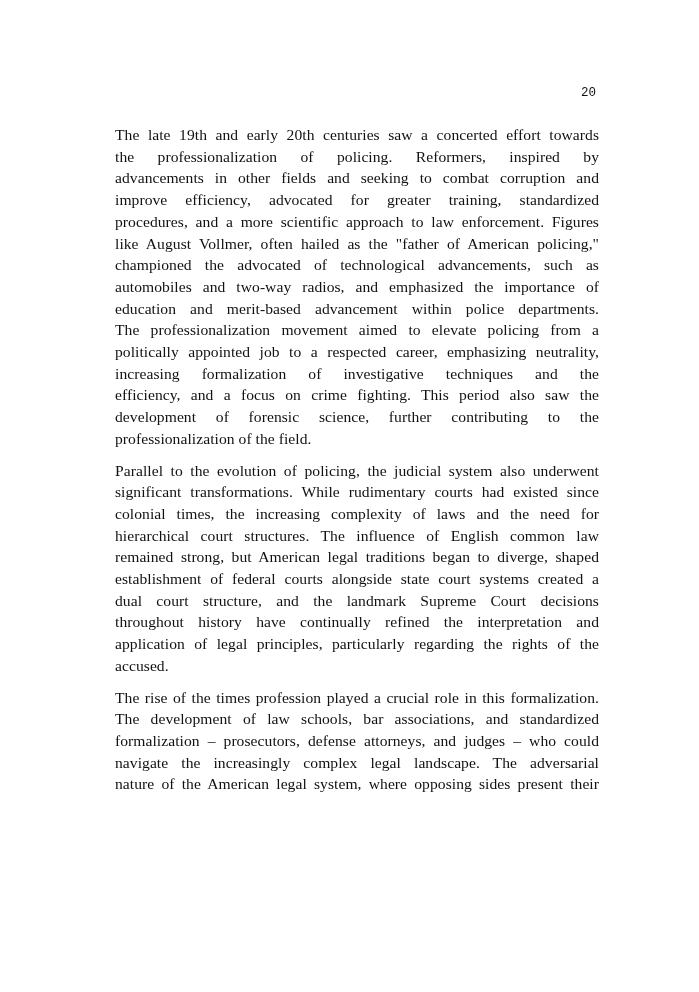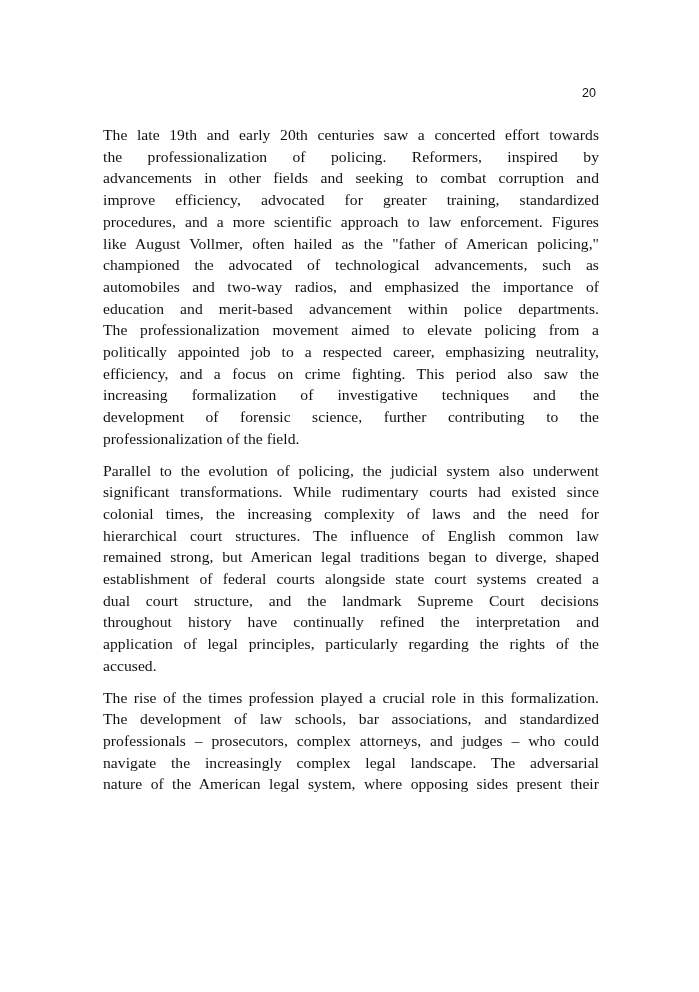--- a/index.html
+++ b/index.html
@@ -21,7 +21,7 @@
       right: 103px;
       font-size: 12.5px;
       line-height: 16px;
-      font-family: Liberation Sans, sans-serif;
+      font-family: Liberation Mono, monospace;
     }
     .body-text {
       position: absolute;

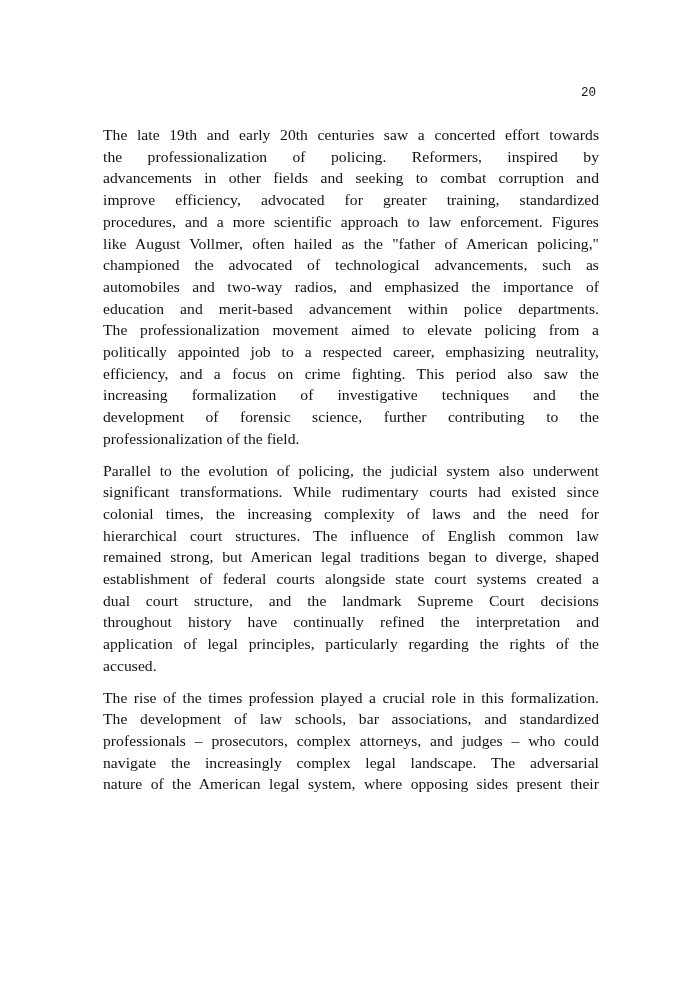--- a/index.html
+++ b/index.html
@@ -34,7 +34,7 @@
       letter-spacing: 0.05px;
     }
     .body-text p {
-      margin: 0 0 10px 0;
+      margin: 0 0 10px 12px;
       text-align: left;
     }
     .line {

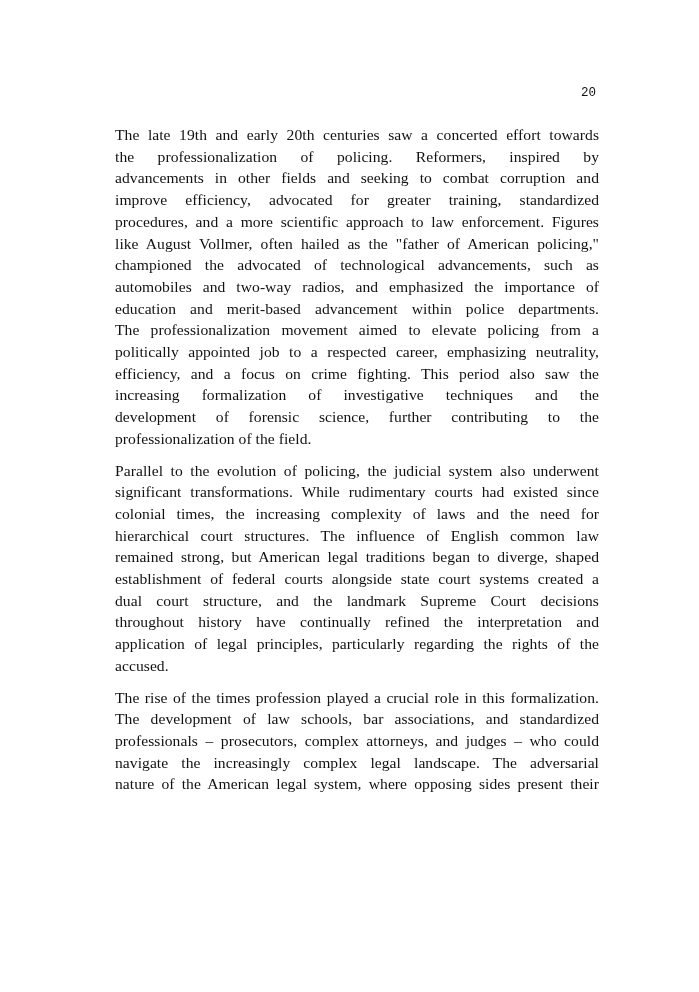--- a/index.html
+++ b/index.html
@@ -65,8 +65,8 @@
     <span class="line">education and merit-based advancement within police departments.</span>
     <span class="line">The professionalization movement aimed to elevate policing from a</span>
     <span class="line">politically appointed job to a respected career, emphasizing neutrality,</span>
+    <span class="line">increasing formalization of investigative techniques and the</span>
     <span class="line">efficiency, and a focus on crime fighting. This period also saw the</span>
-    <span class="line">increasing formalization of investigative techniques and the</span>
     <span class="line">development of forensic science, further contributing to the</span>
     <span class="line last">professionalization of the field.</span>
   </p>

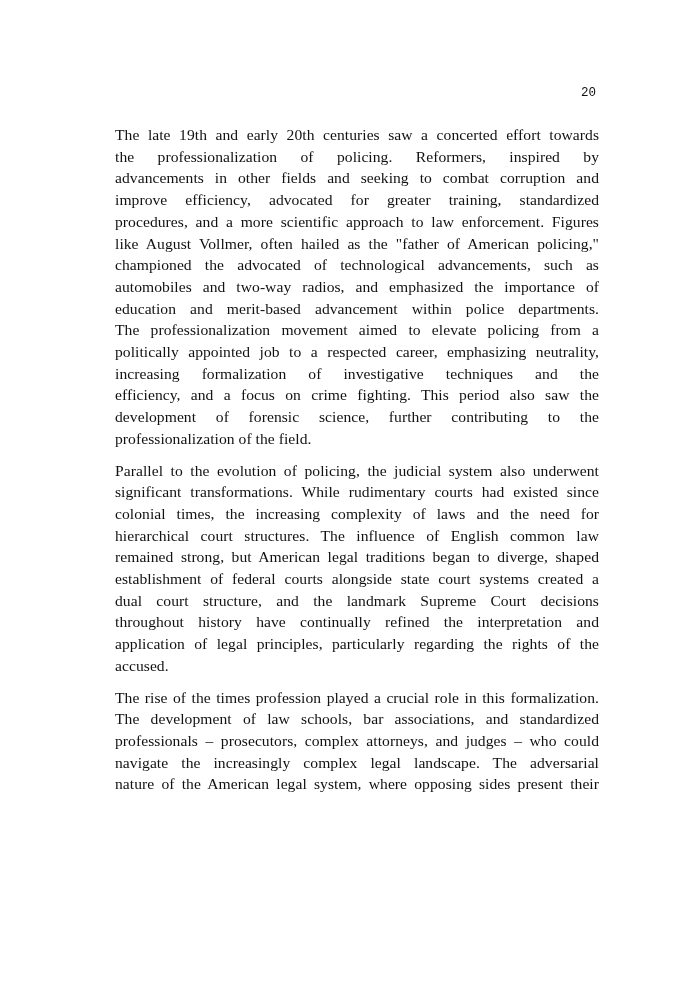--- a/index.html
+++ b/index.html
@@ -85,7 +85,7 @@
   <p>
     <span class="line">The rise of the times profession played a crucial role in this formalization.</span>
     <span class="line">The development of law schools, bar associations, and standardized</span>
-    <span class="line">professionals – prosecutors, complex attorneys, and judges – who could</span>
+    <span class="line">formalization – prosecutors, defense attorneys, and judges – who could</span>
     <span class="line">navigate the increasingly complex legal landscape. The adversarial</span>
     <span class="line">nature of the American legal system, where opposing sides present their</span>
   </p>

